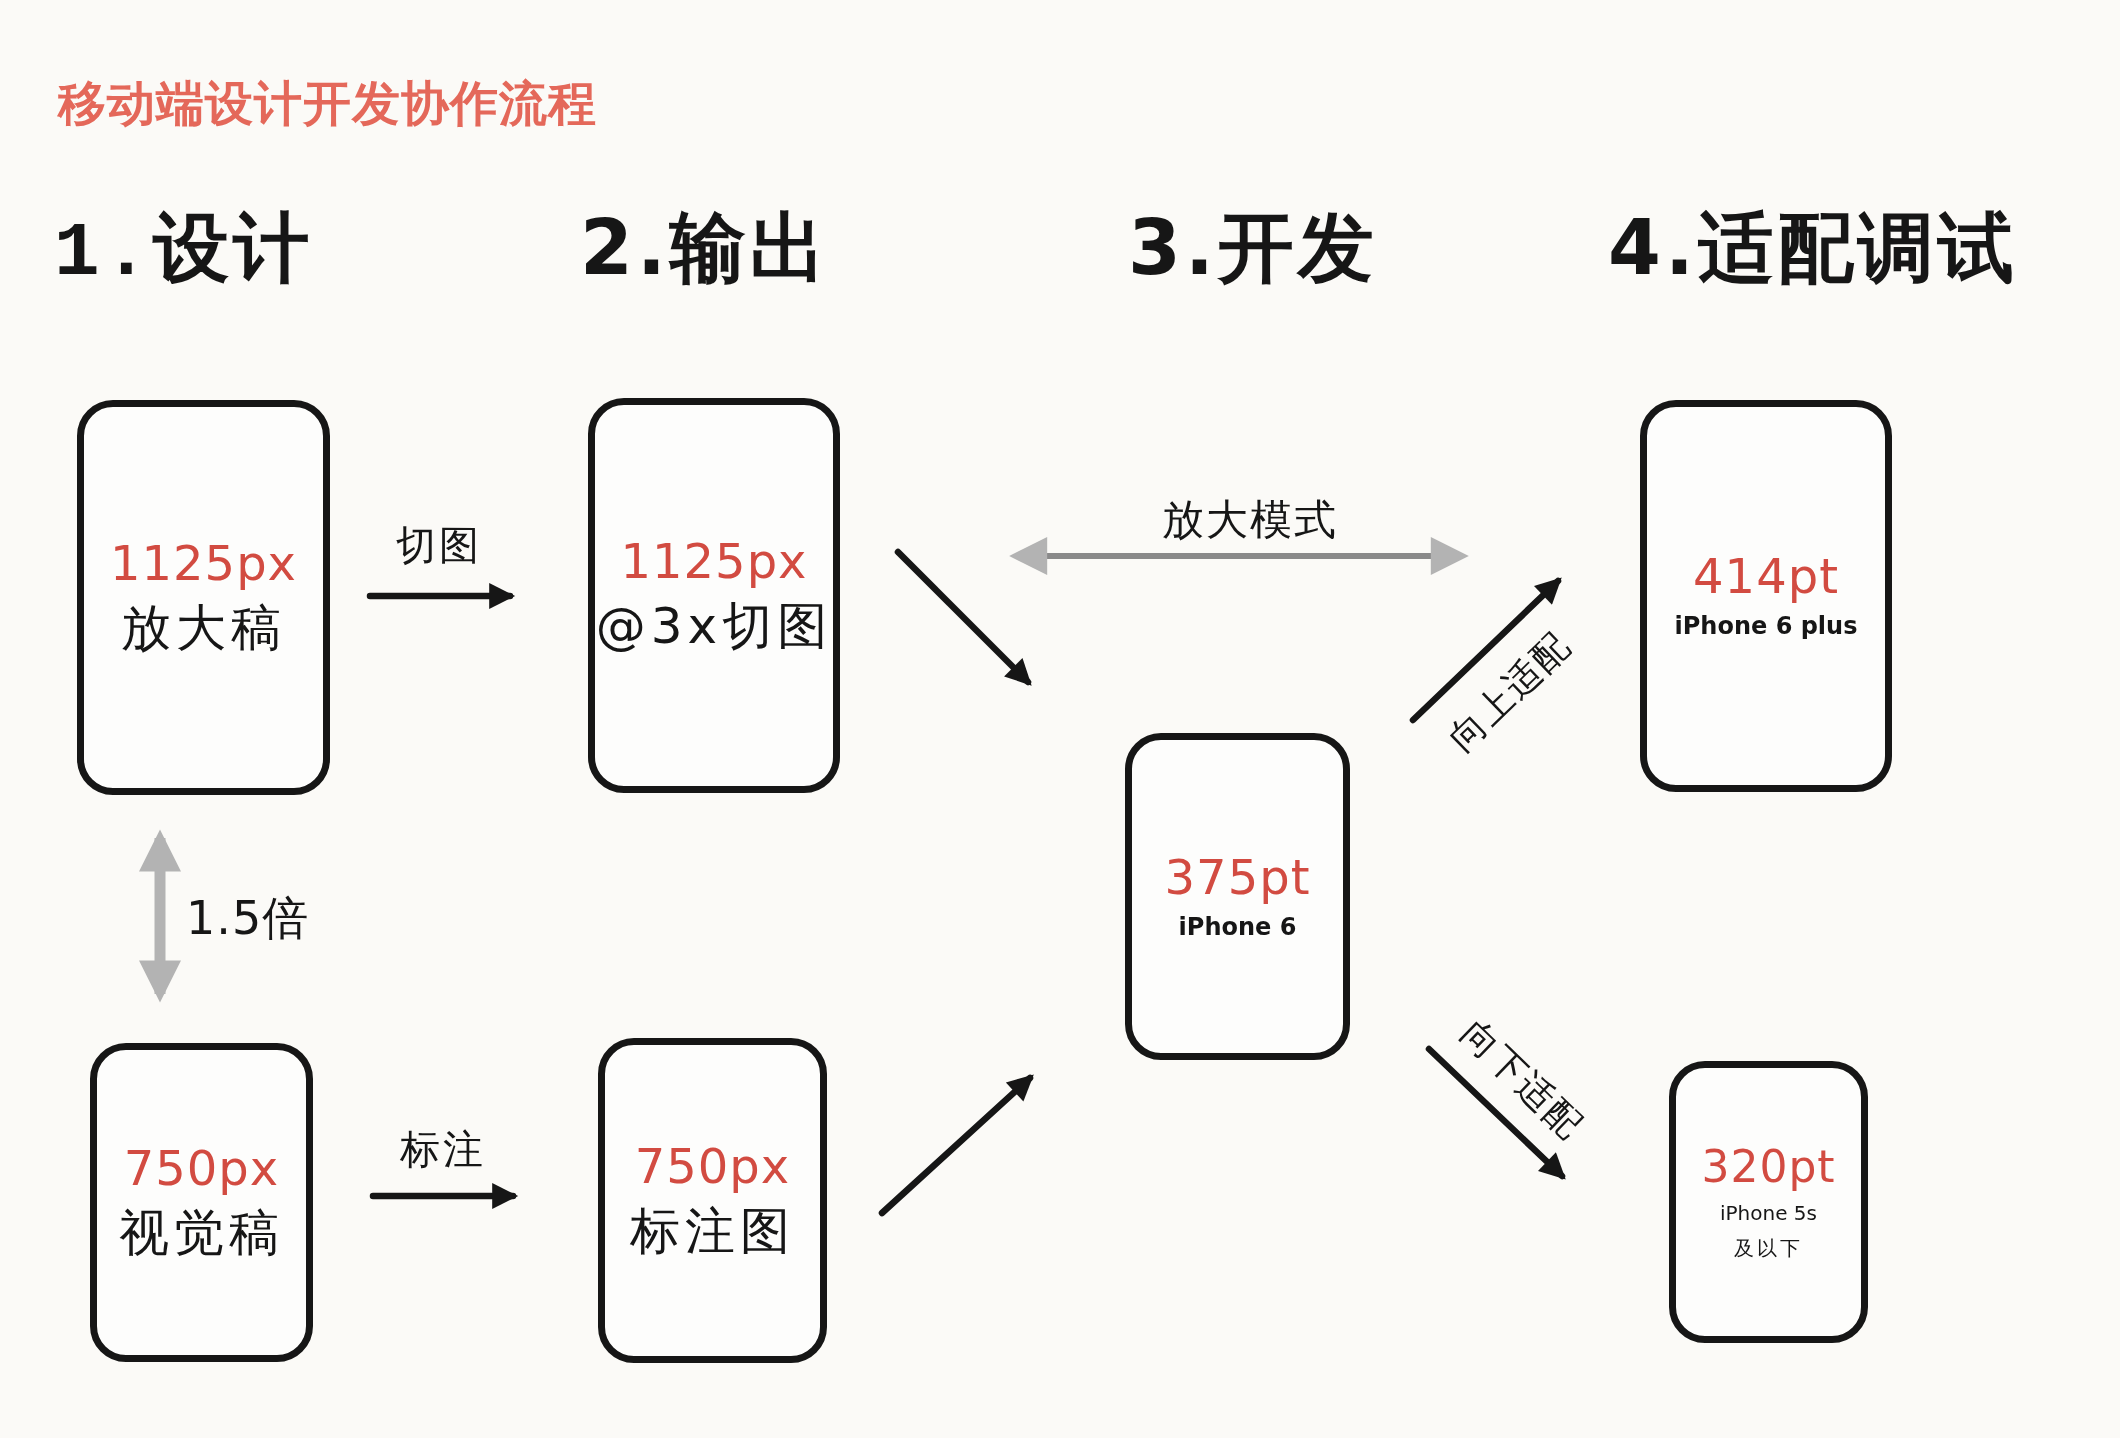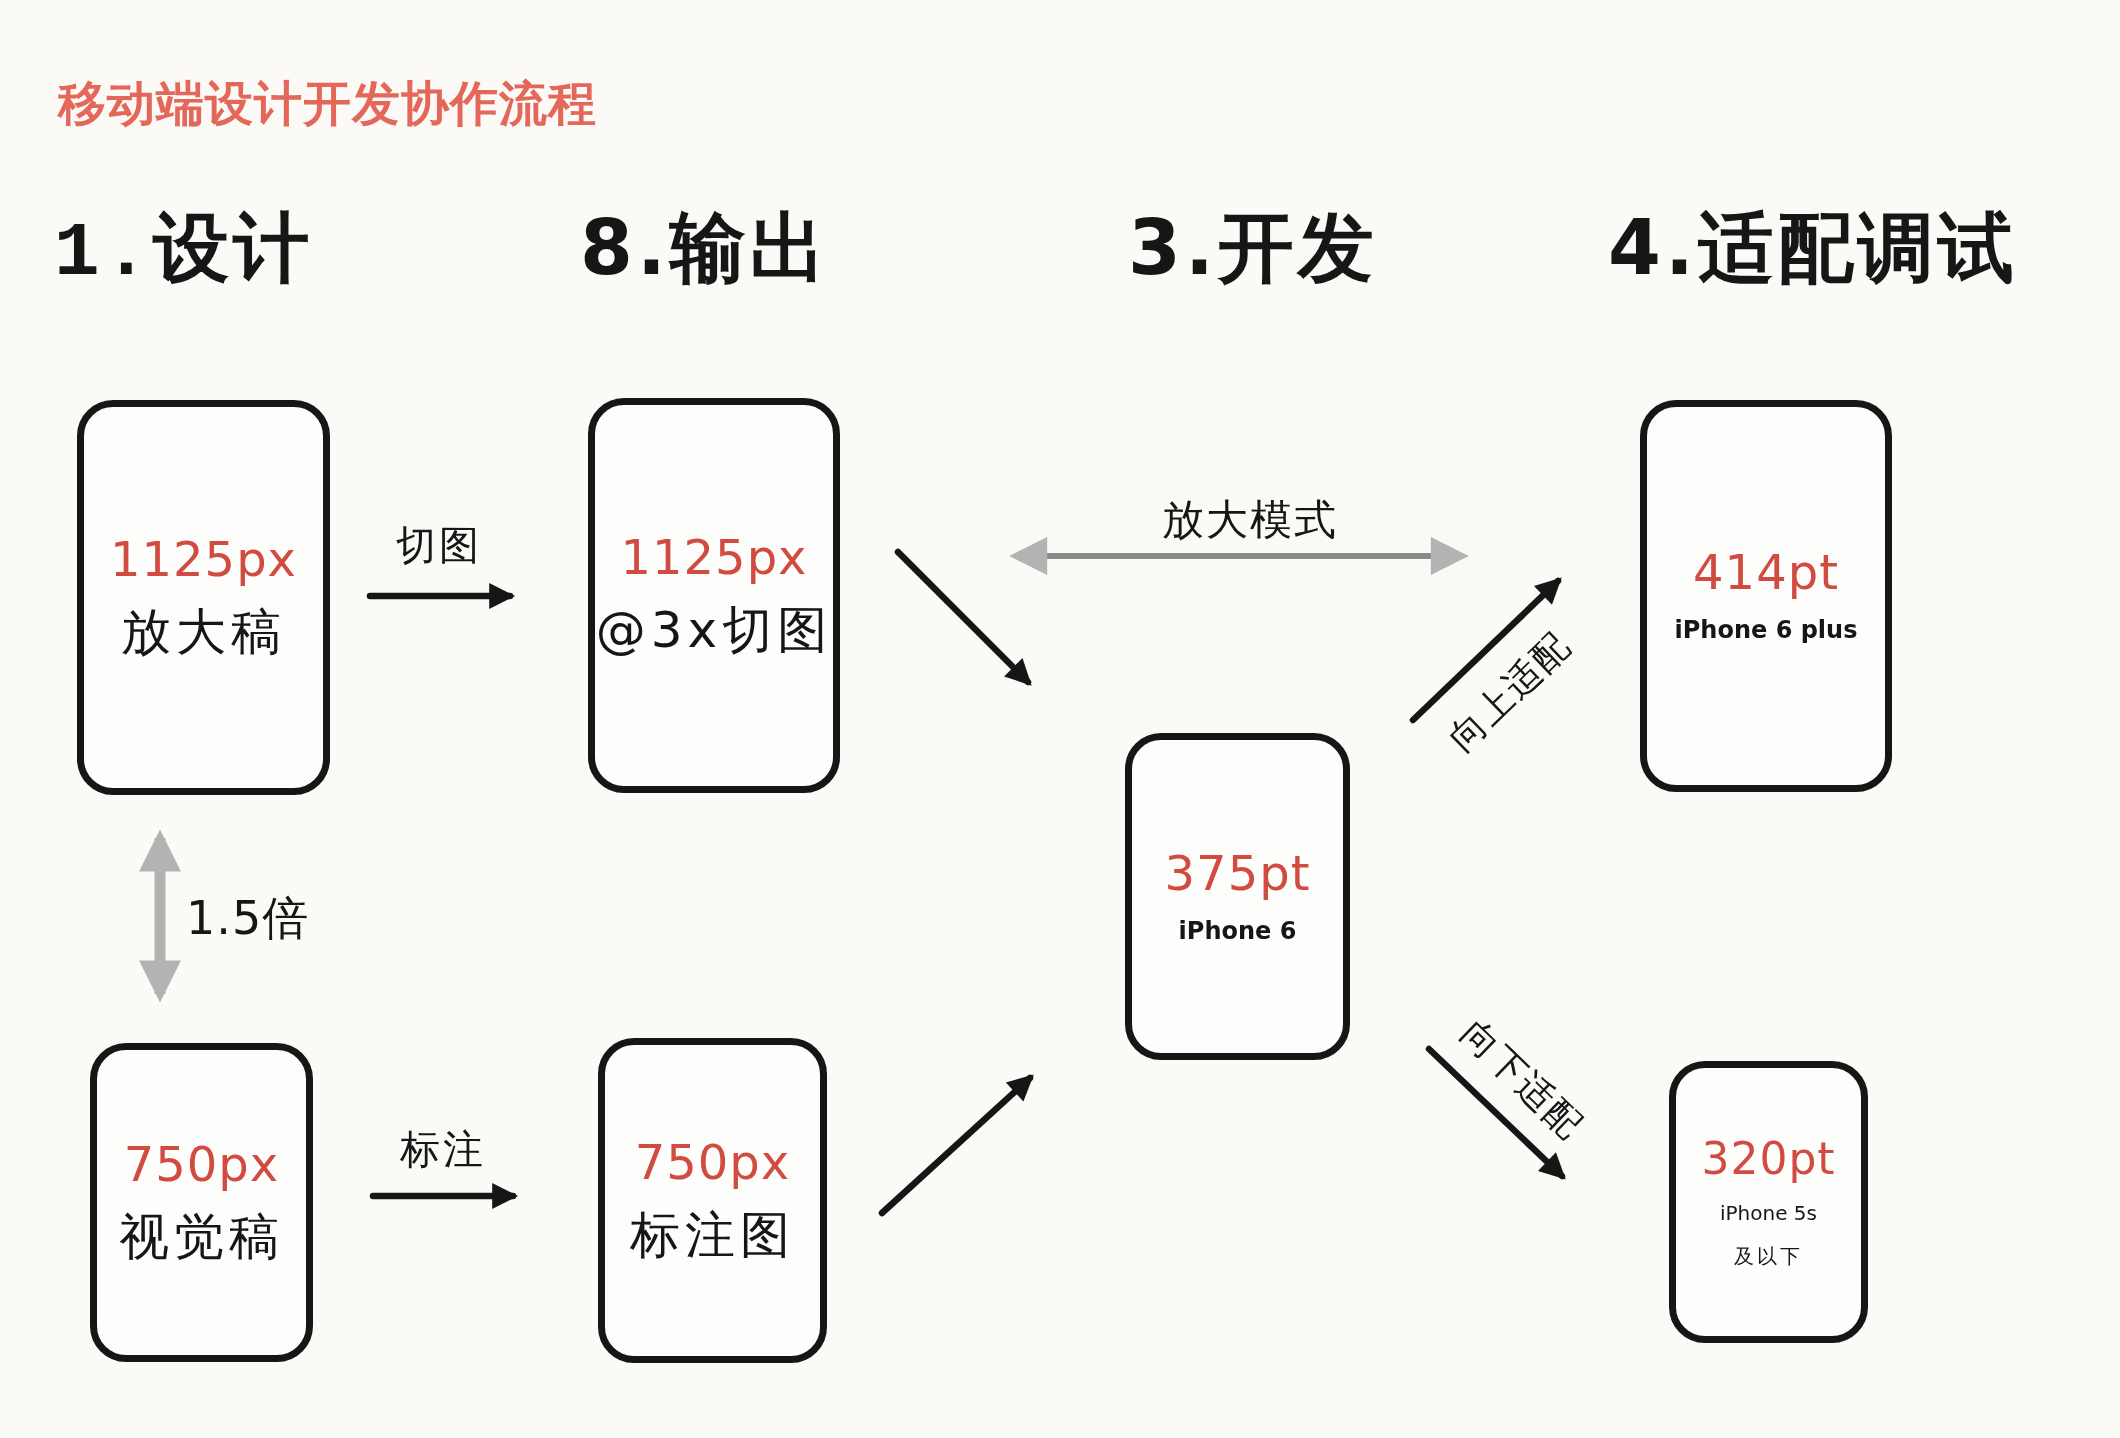--- a/index.html
+++ b/index.html
@@ -57,7 +57,7 @@
   <div class="title">移动端设计开发协作流程</div>
 
   <div class="col-header h1">1.设计</div>
-  <div class="col-header h2">8.输出</div>
+  <div class="col-header h2">2.输出</div>
   <div class="col-header h3">3.开发</div>
   <div class="col-header h4">4.适配调试</div>
 

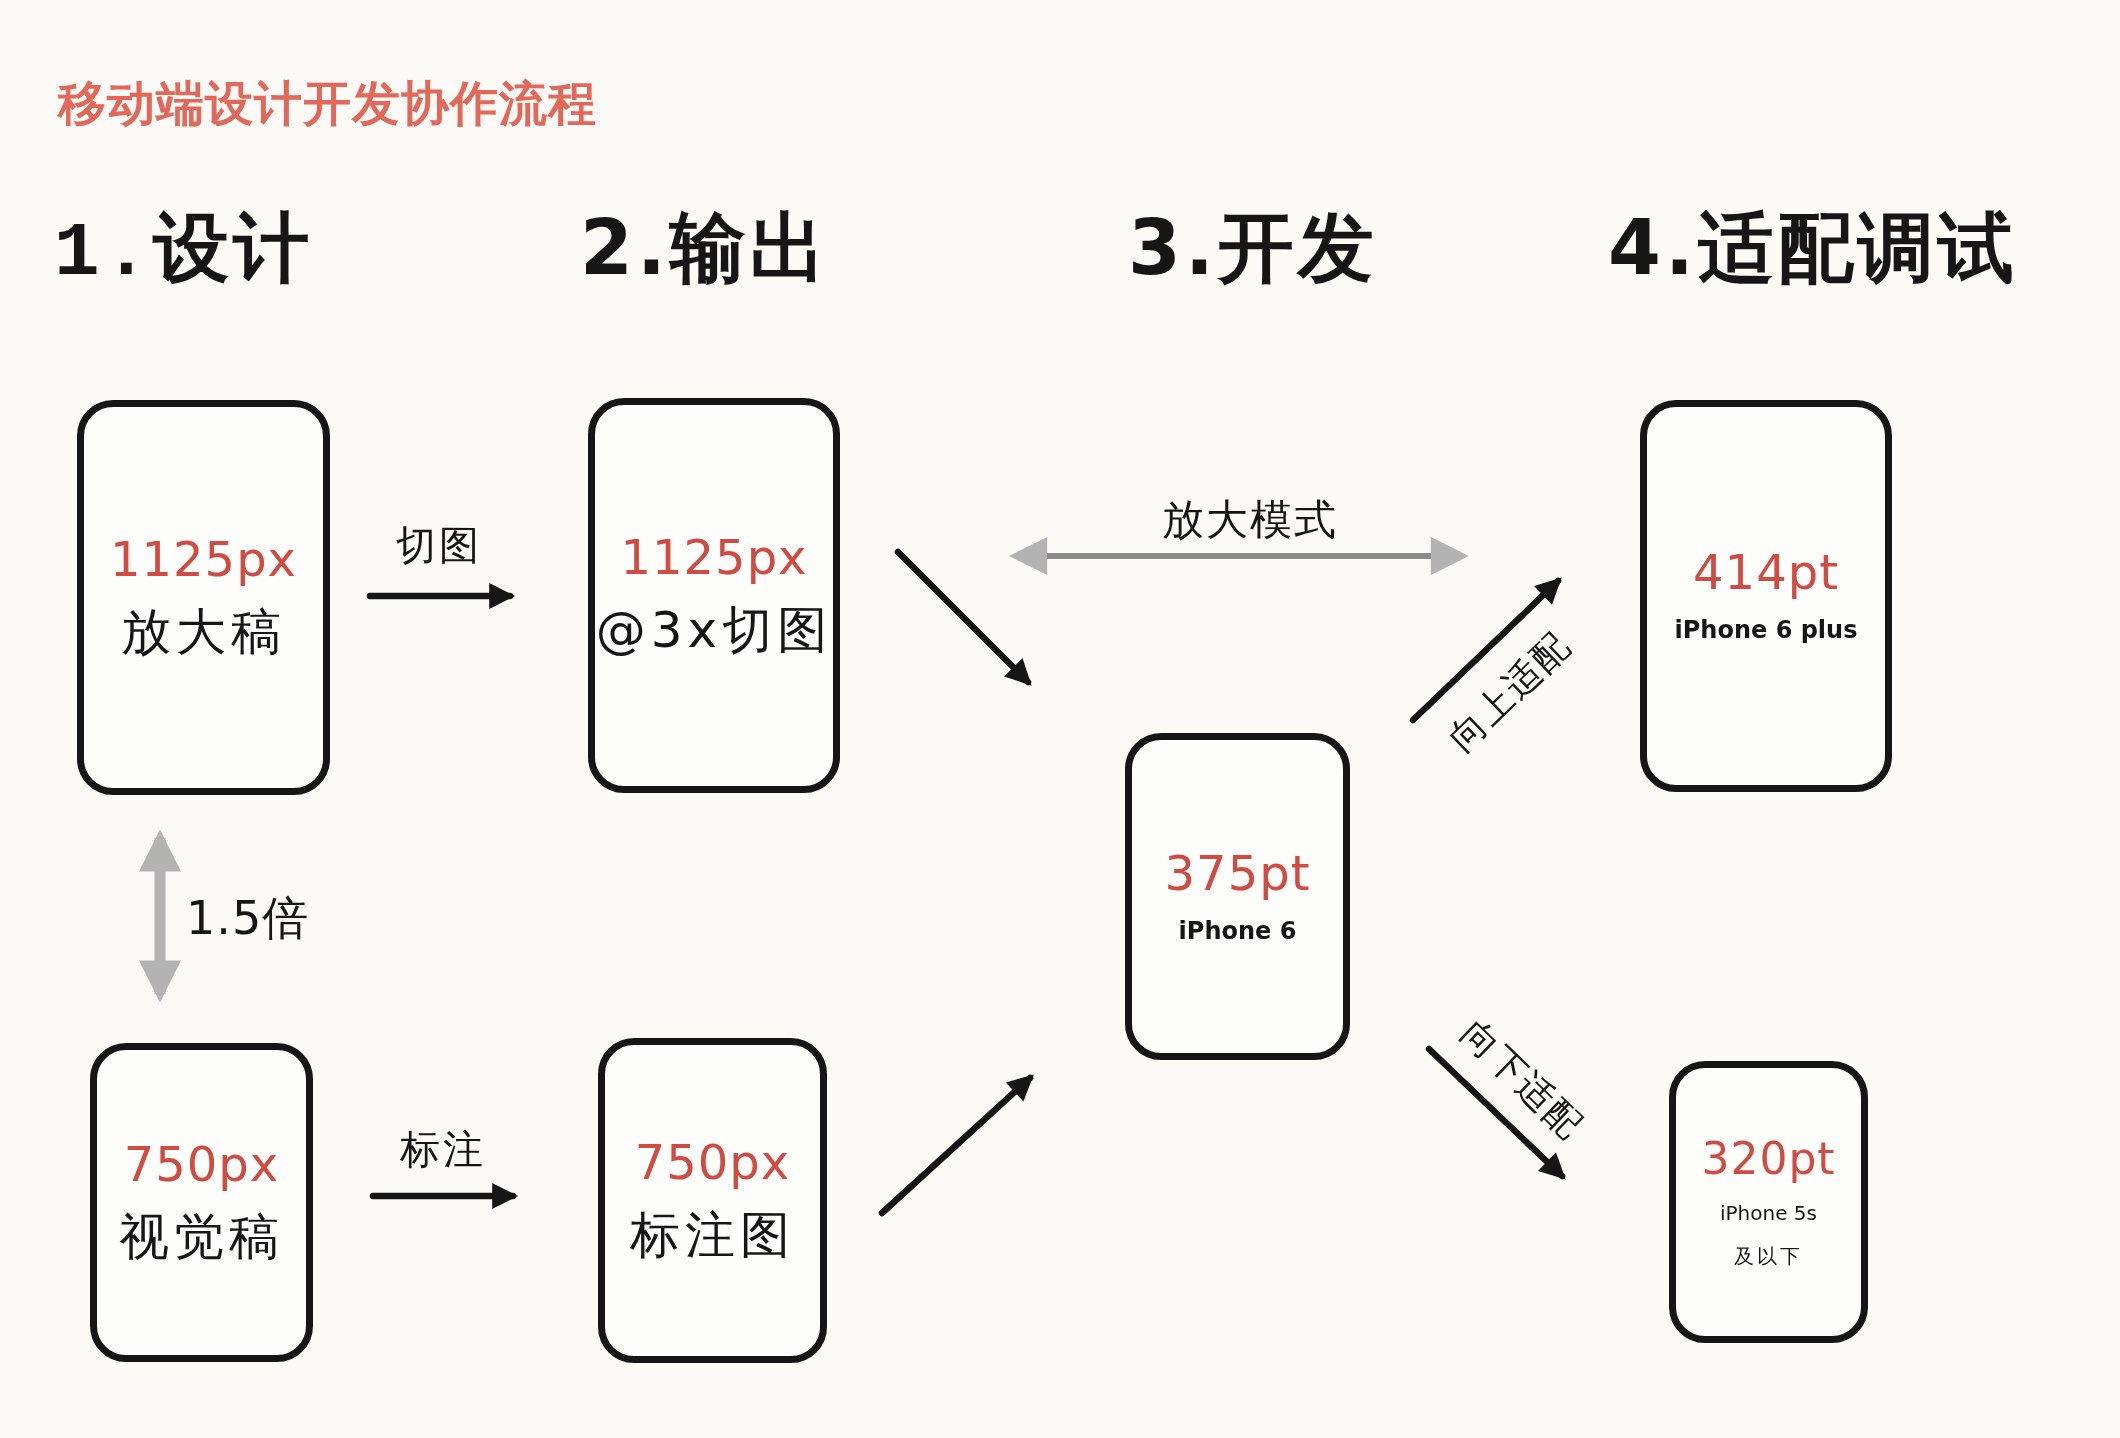--- a/index.html
+++ b/index.html
@@ -19,7 +19,7 @@
 
   .phone{position:absolute;border:7px solid var(--ink);border-radius:36px;background:#fdfdfc;
          display:flex;flex-direction:column;align-items:center;justify-content:center;
-         text-align:center;row-gap:20px;}
+         text-align:center;row-gap:12px;}
   .phone .val{font-size:48px;color:var(--red);letter-spacing:1px;line-height:1.05;}
   .phone .lab{font-size:50px;font-weight:500;color:var(--ink);letter-spacing:5px;line-height:1.15;white-space:nowrap;}
   .phone .lab.en{font-size:24px;font-weight:700;letter-spacing:0;}

